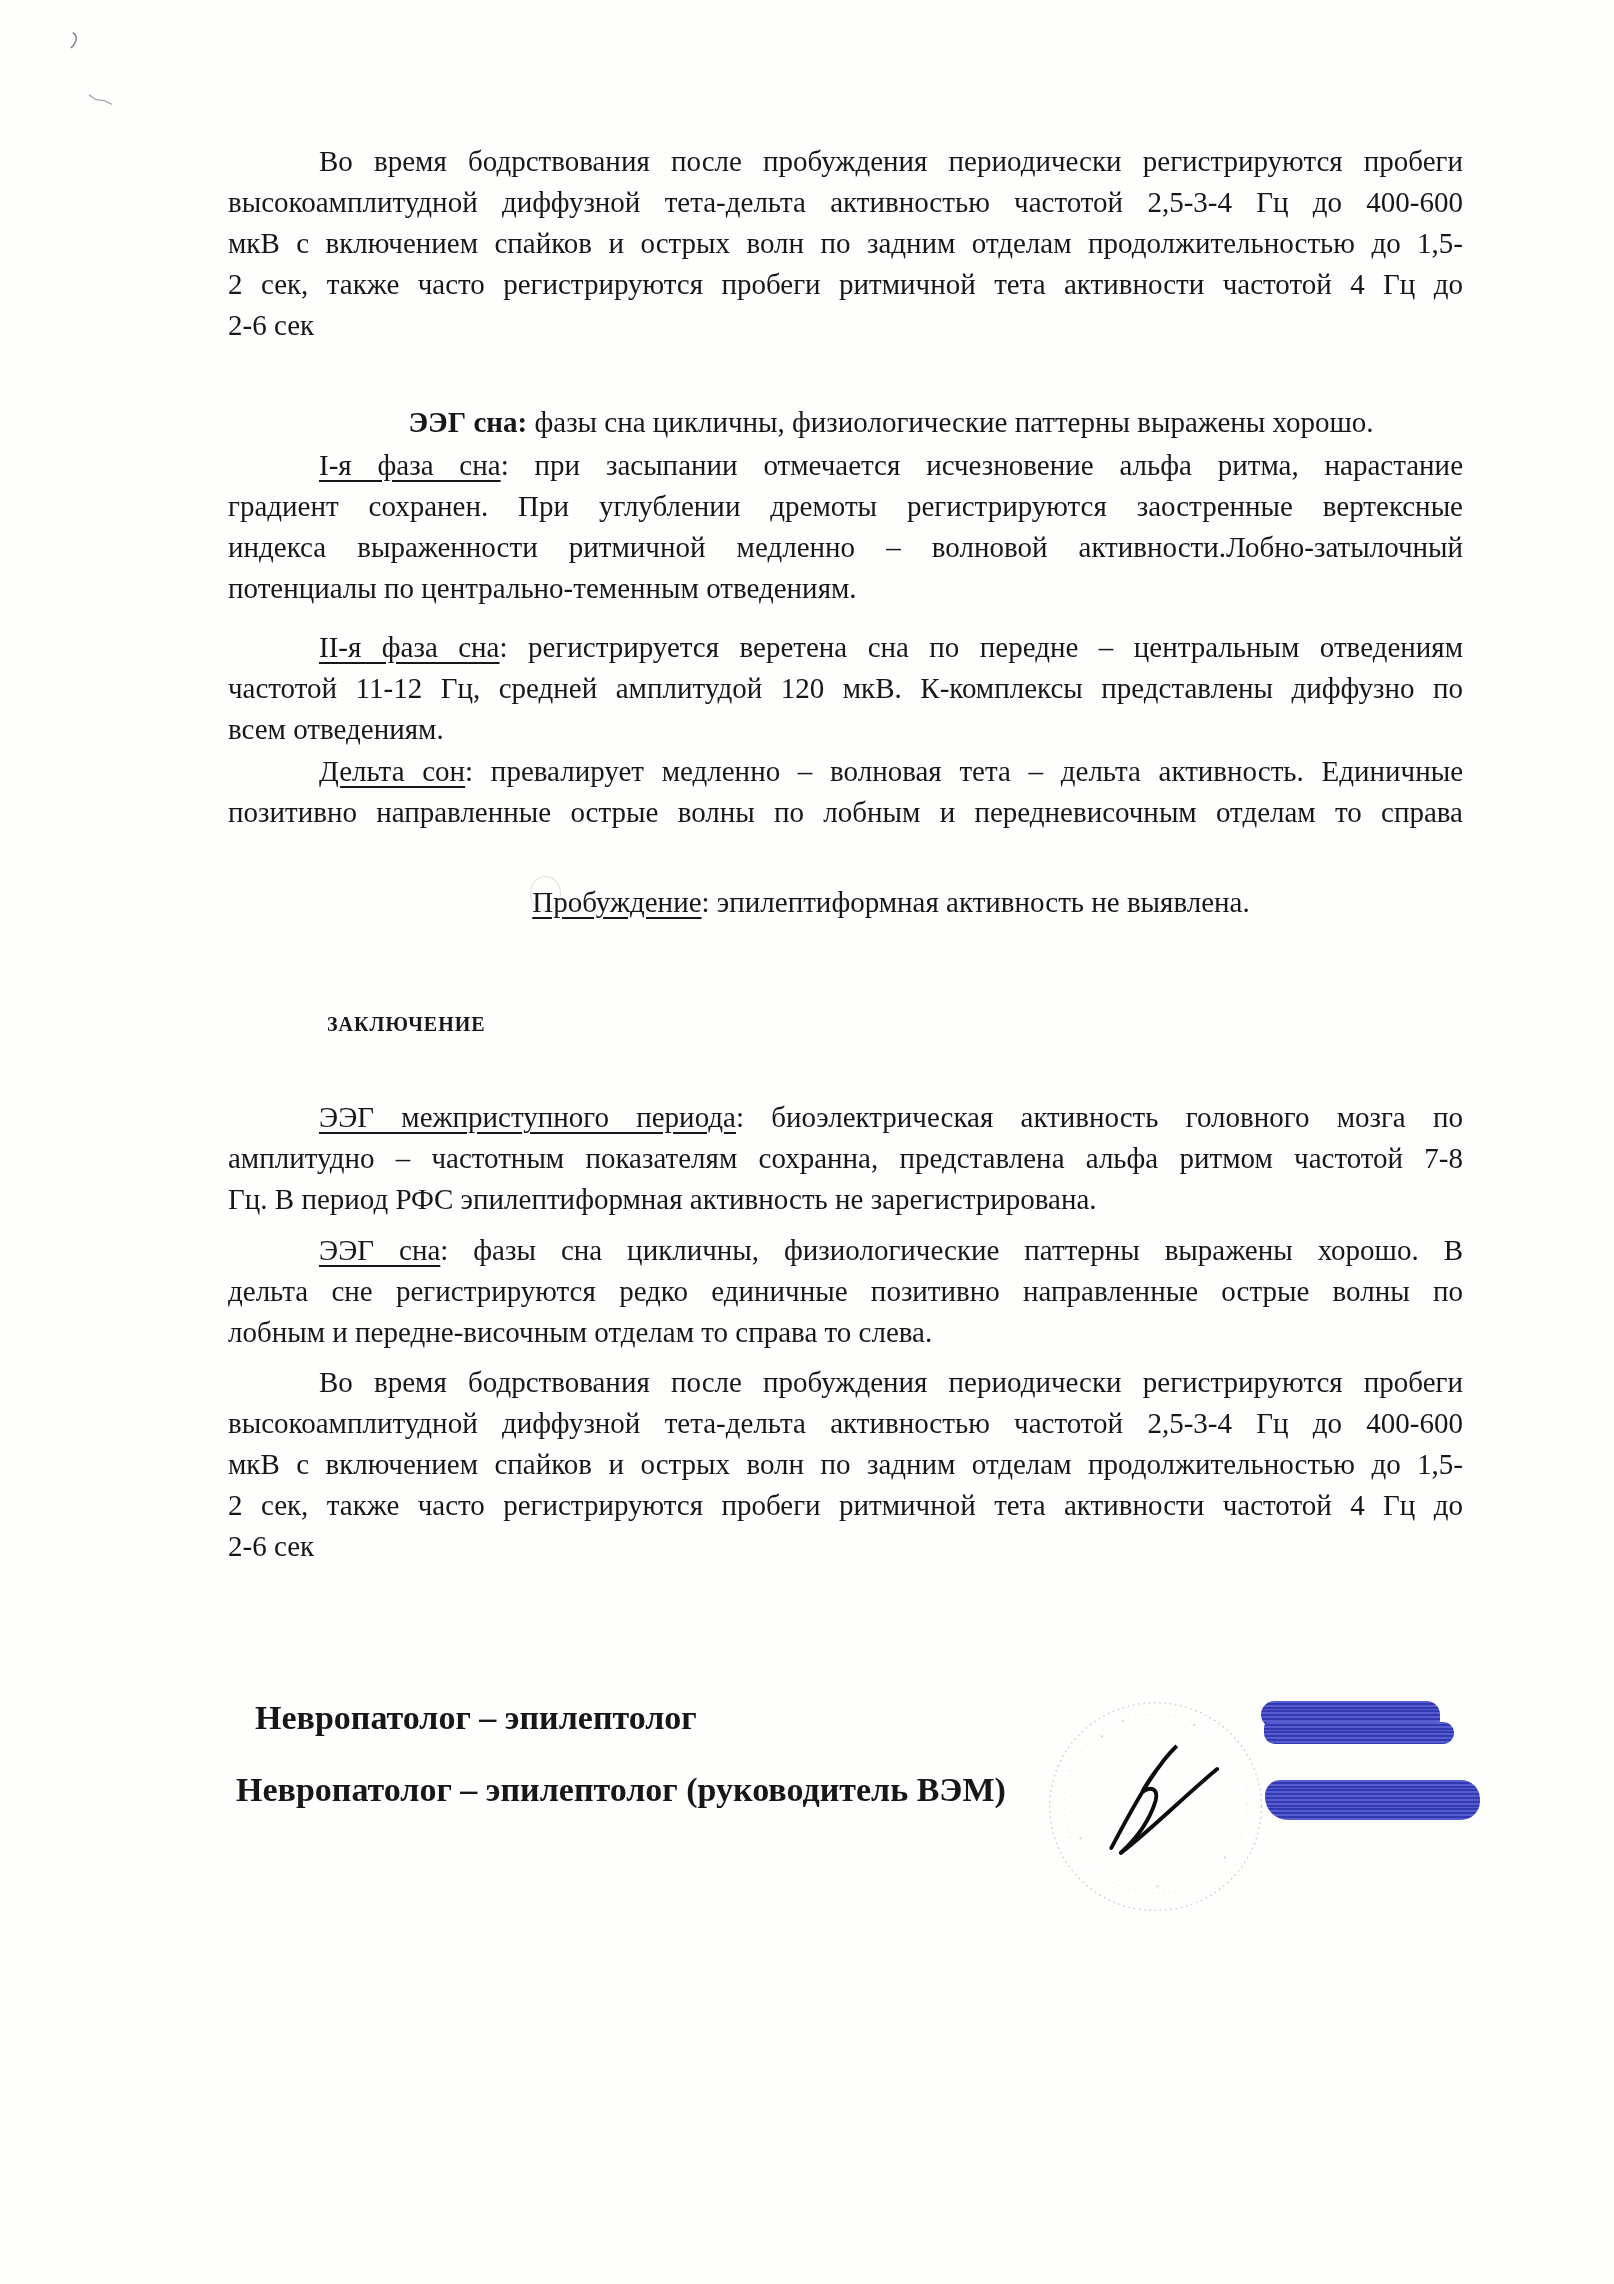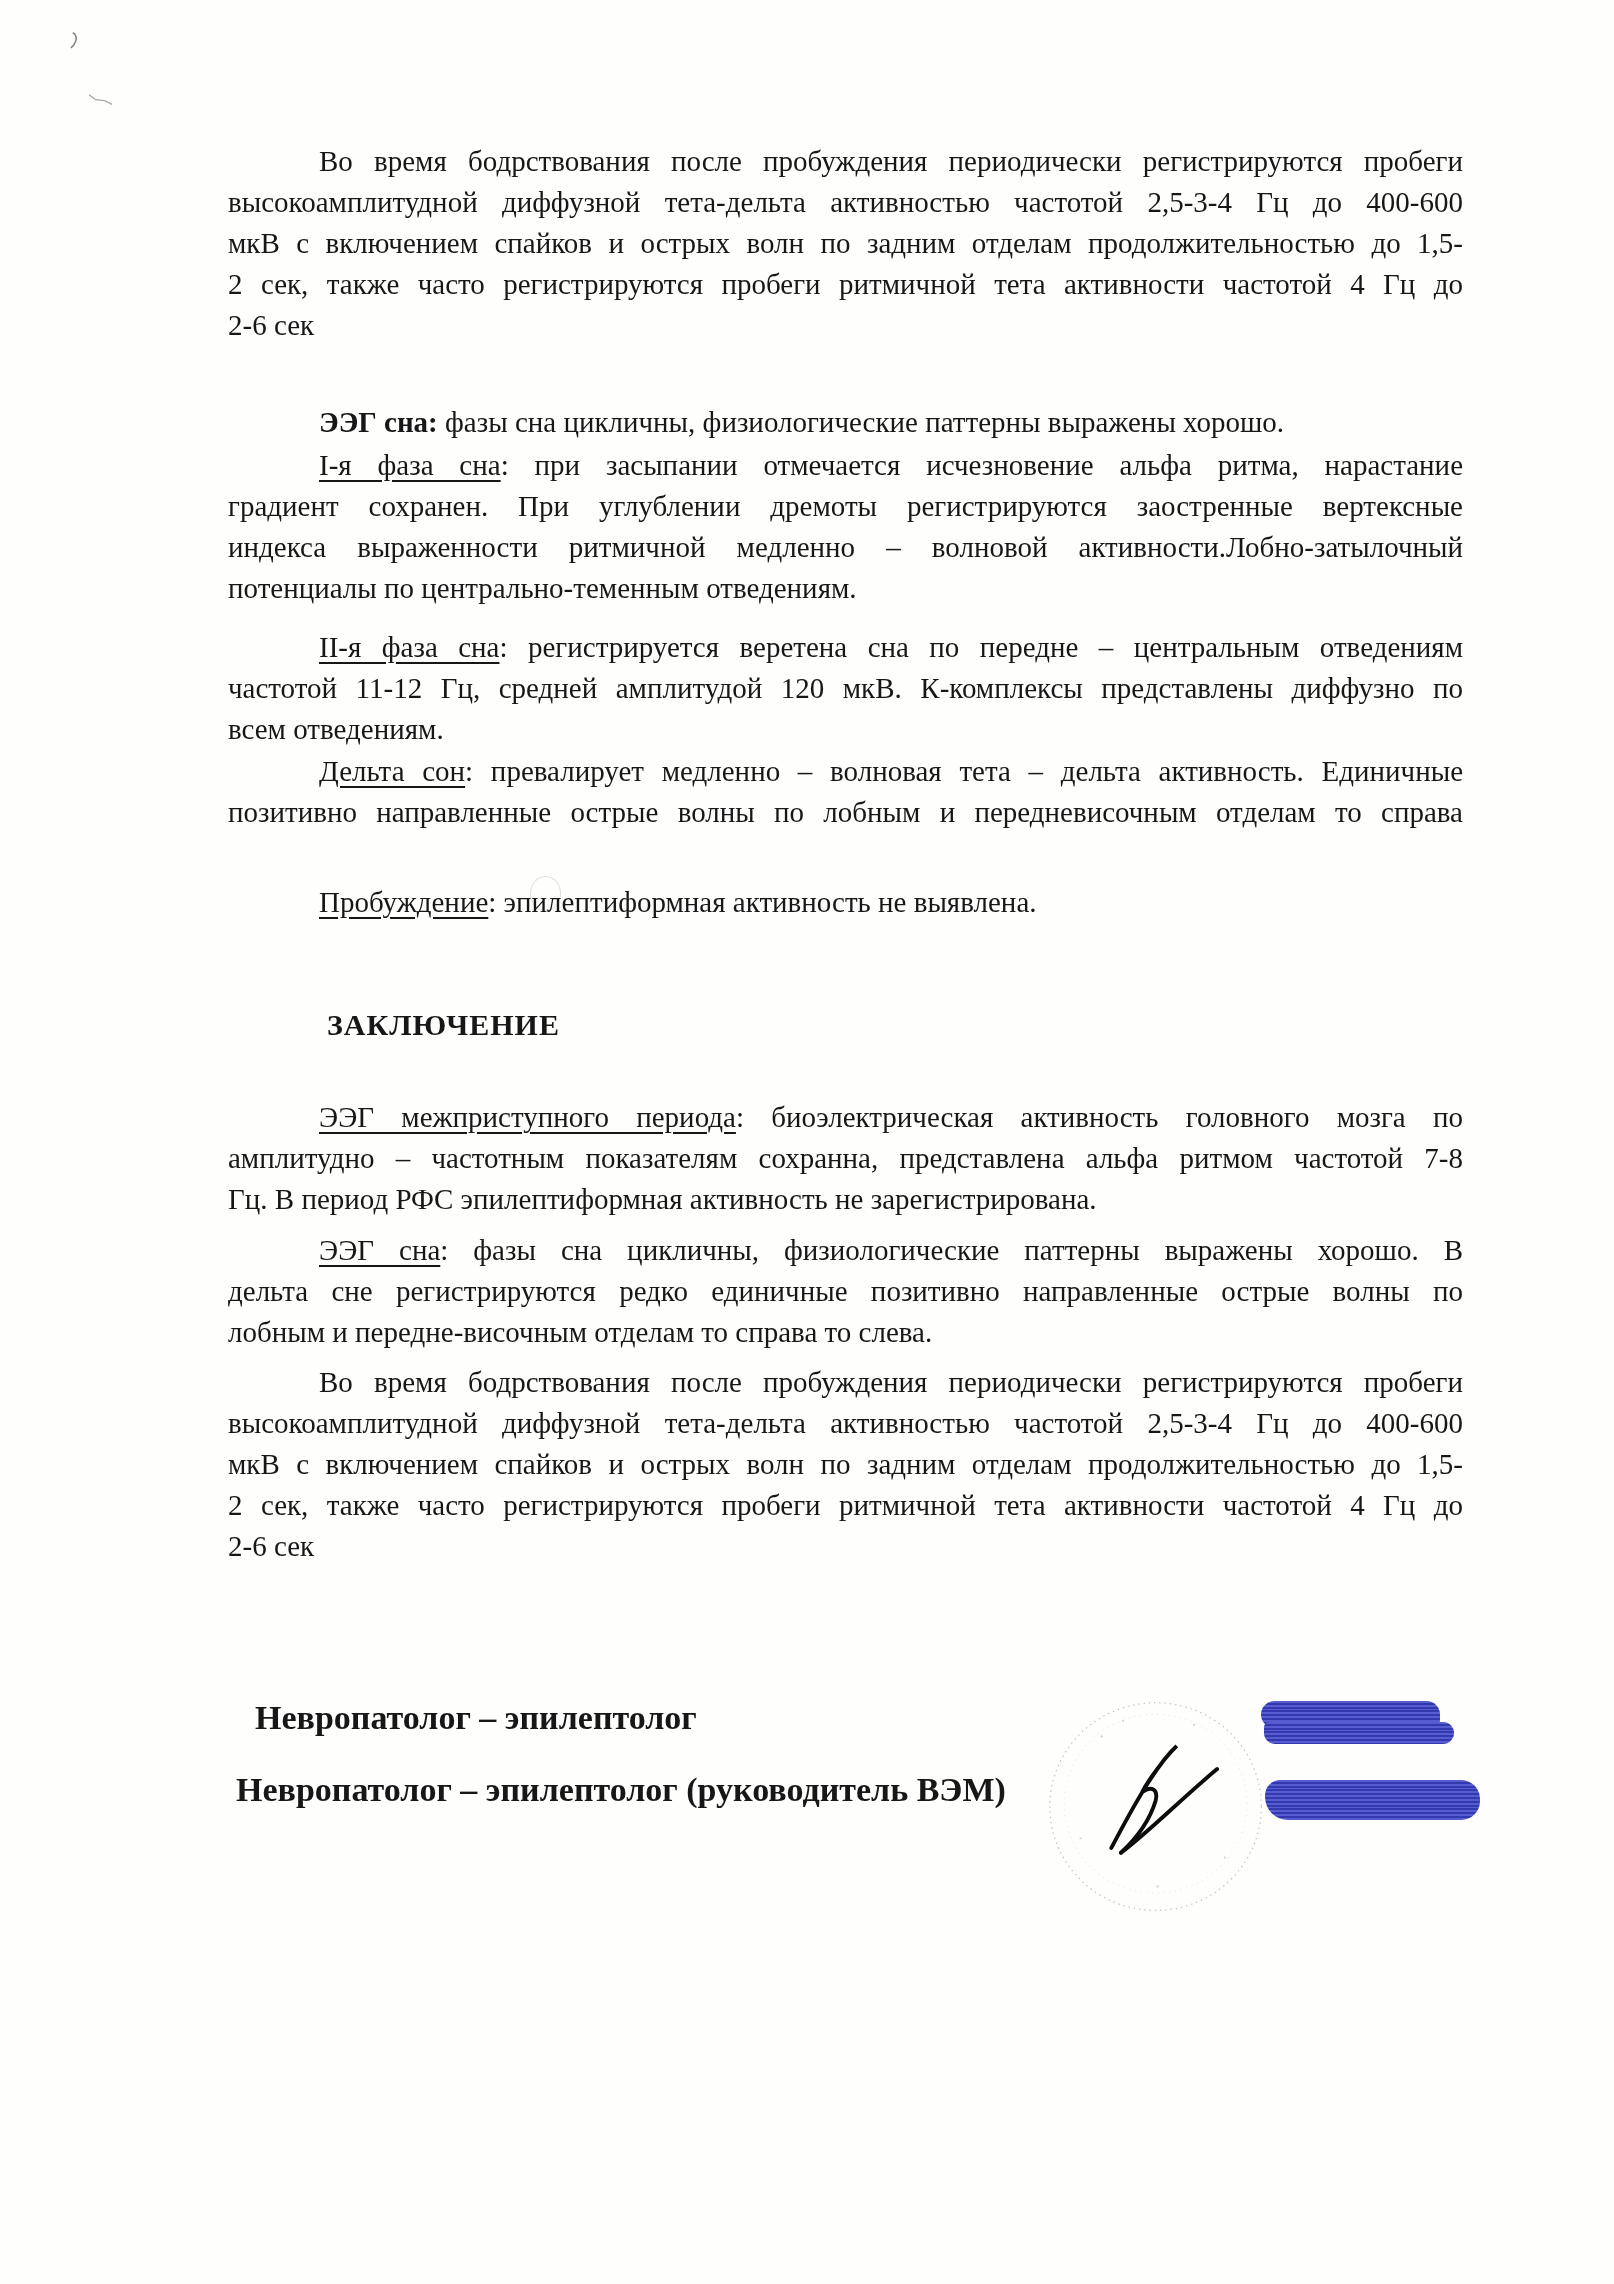--- a/index.html
+++ b/index.html
@@ -14,7 +14,7 @@
   .para{position:absolute;left:228px;width:1235px;}
   .ln{font-size:29px;line-height:41px;height:41px;white-space:normal;}
   .jl{text-align:justify;text-align-last:justify;}
-  .ind{padding-left:91px;}
+  .ind{padding-left:91px;text-align:center;}
   .u{text-decoration:underline;text-decoration-thickness:1.9px;text-underline-offset:4.8px;}
   .b{font-weight:bold;}
   .heading{

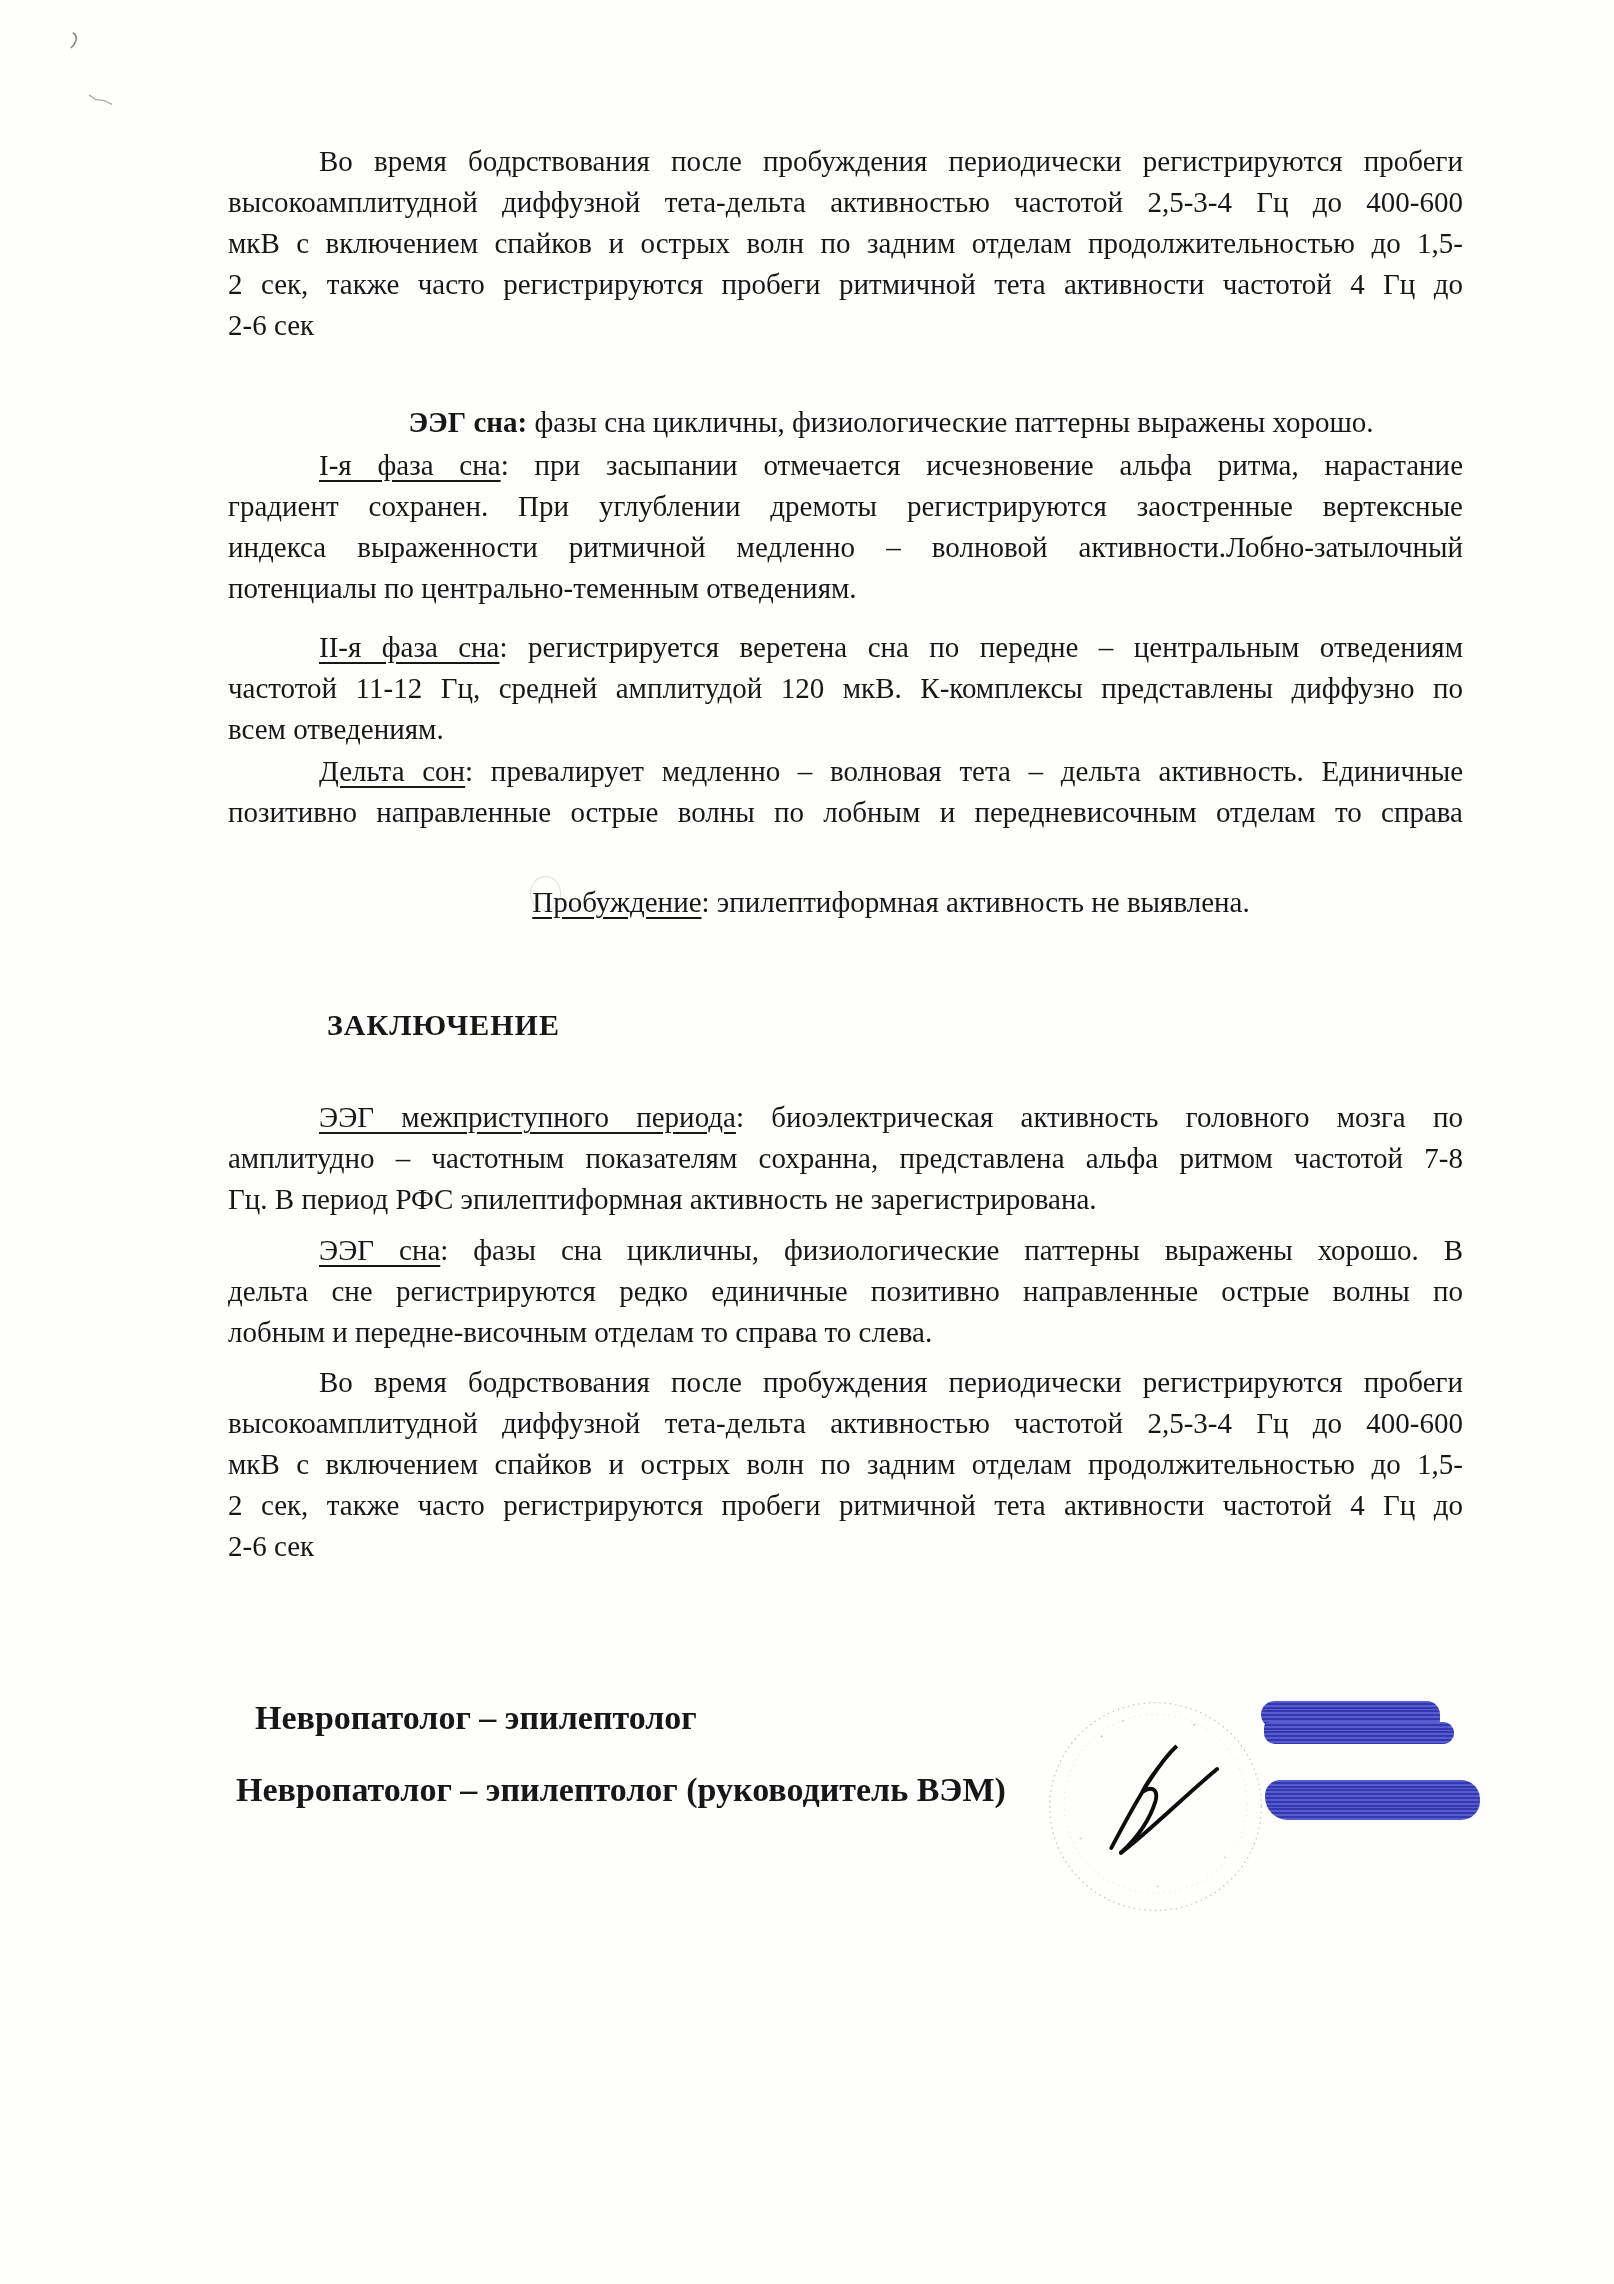--- a/index.html
+++ b/index.html
@@ -19,7 +19,7 @@
   .b{font-weight:bold;}
   .heading{
     position:absolute;left:327px;top:1004px;
-    font-size:30px;font-weight:bold;letter-spacing:1px;line-height:41px;
+    font-size:20px;font-weight:bold;letter-spacing:1px;line-height:41px;
   }
   .sig-line{position:absolute;font-weight:bold;font-size:34px;line-height:38px;}
   .sig-1{left:255px;top:1699px;}

